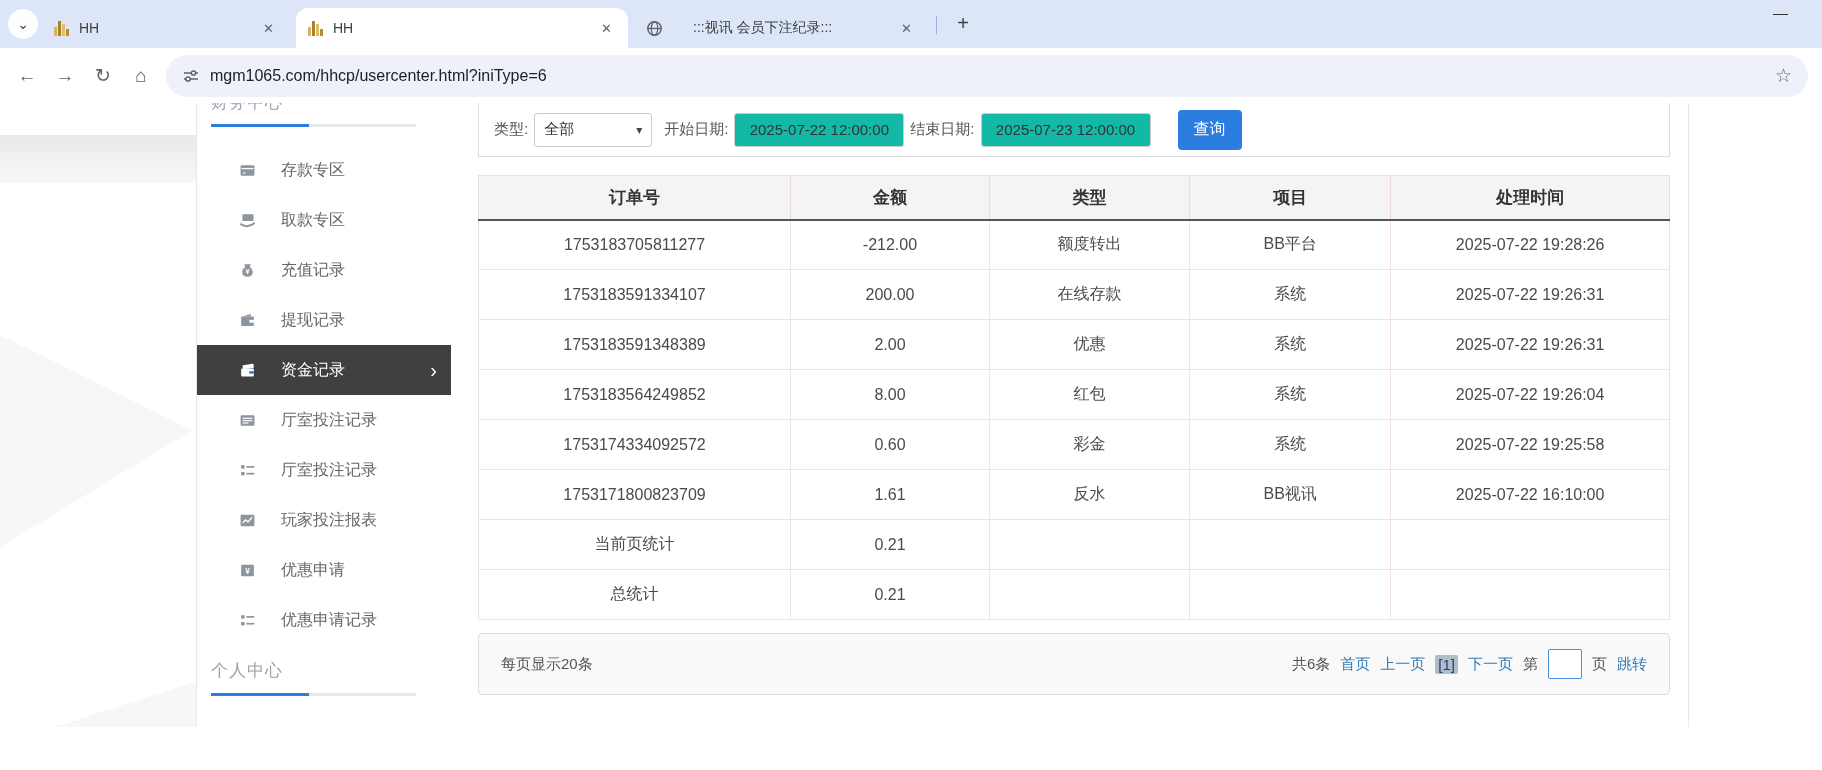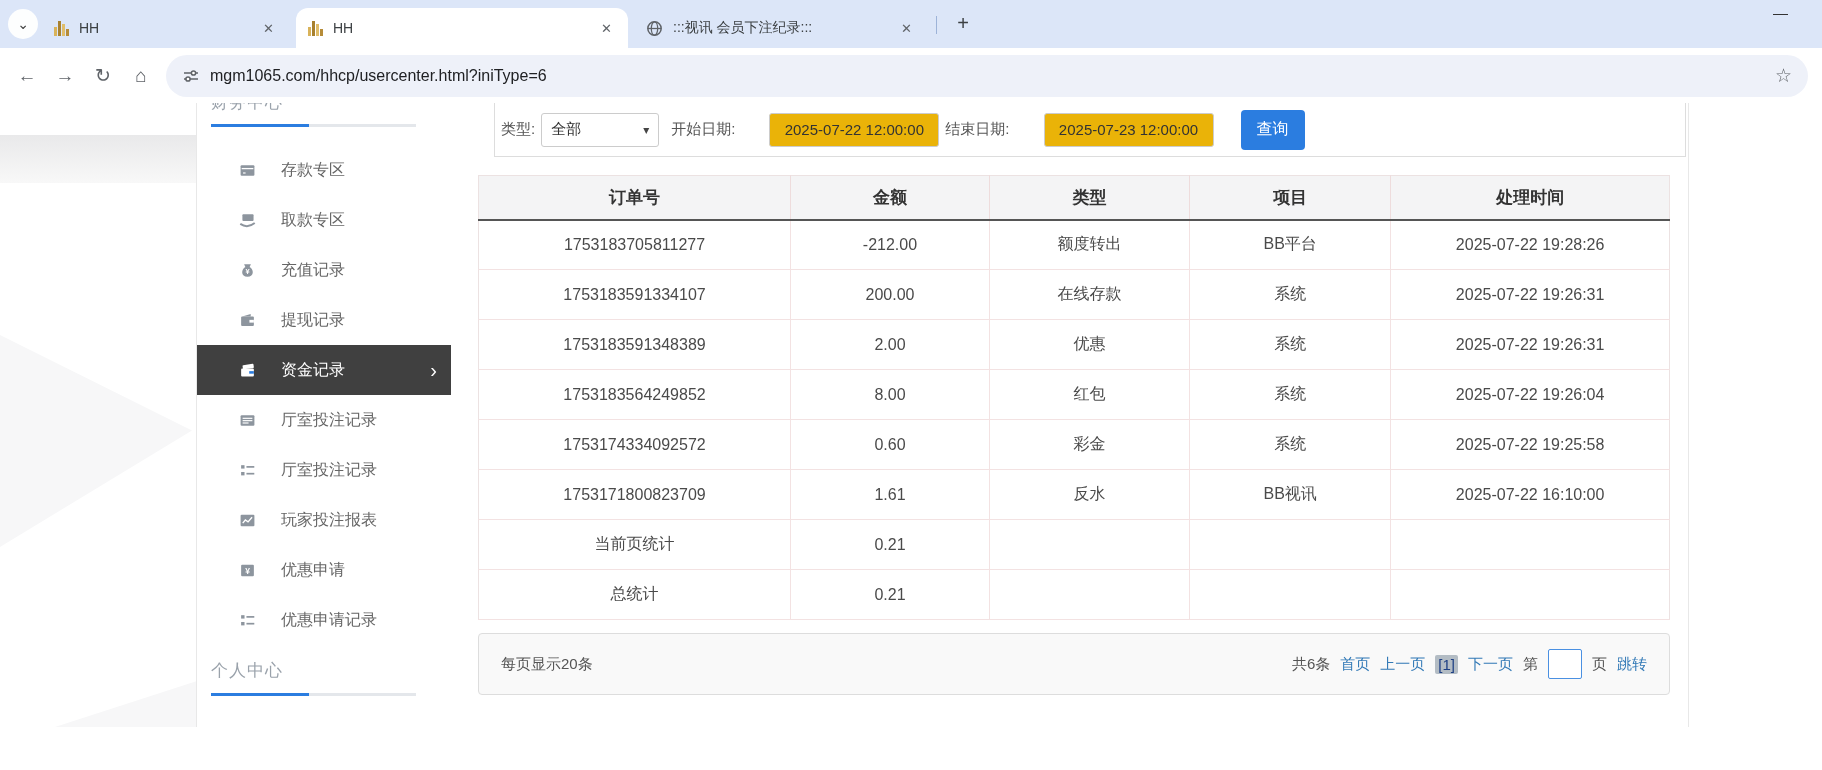--- a/index.html
+++ b/index.html
@@ -21,7 +21,7 @@
   .tab.active { background:#fff; border-radius:12px 12px 0 0; }
   .tab1 { left:42px; width:248px; }
   .tab2 { left:296px; width:332px; }
-  .tab3 { left:634px; width:294px; }
+  .tab3 { left:634px; width:294px;gap:20px; }
   .gold-icon { display:inline-flex; align-items:flex-end; gap:1px; height:16px; }
   .gold-icon i { display:block; width:3px; background:#c9a245; }
   .gold-icon i:nth-child(1){ height:9px; background:#d9b35a;}

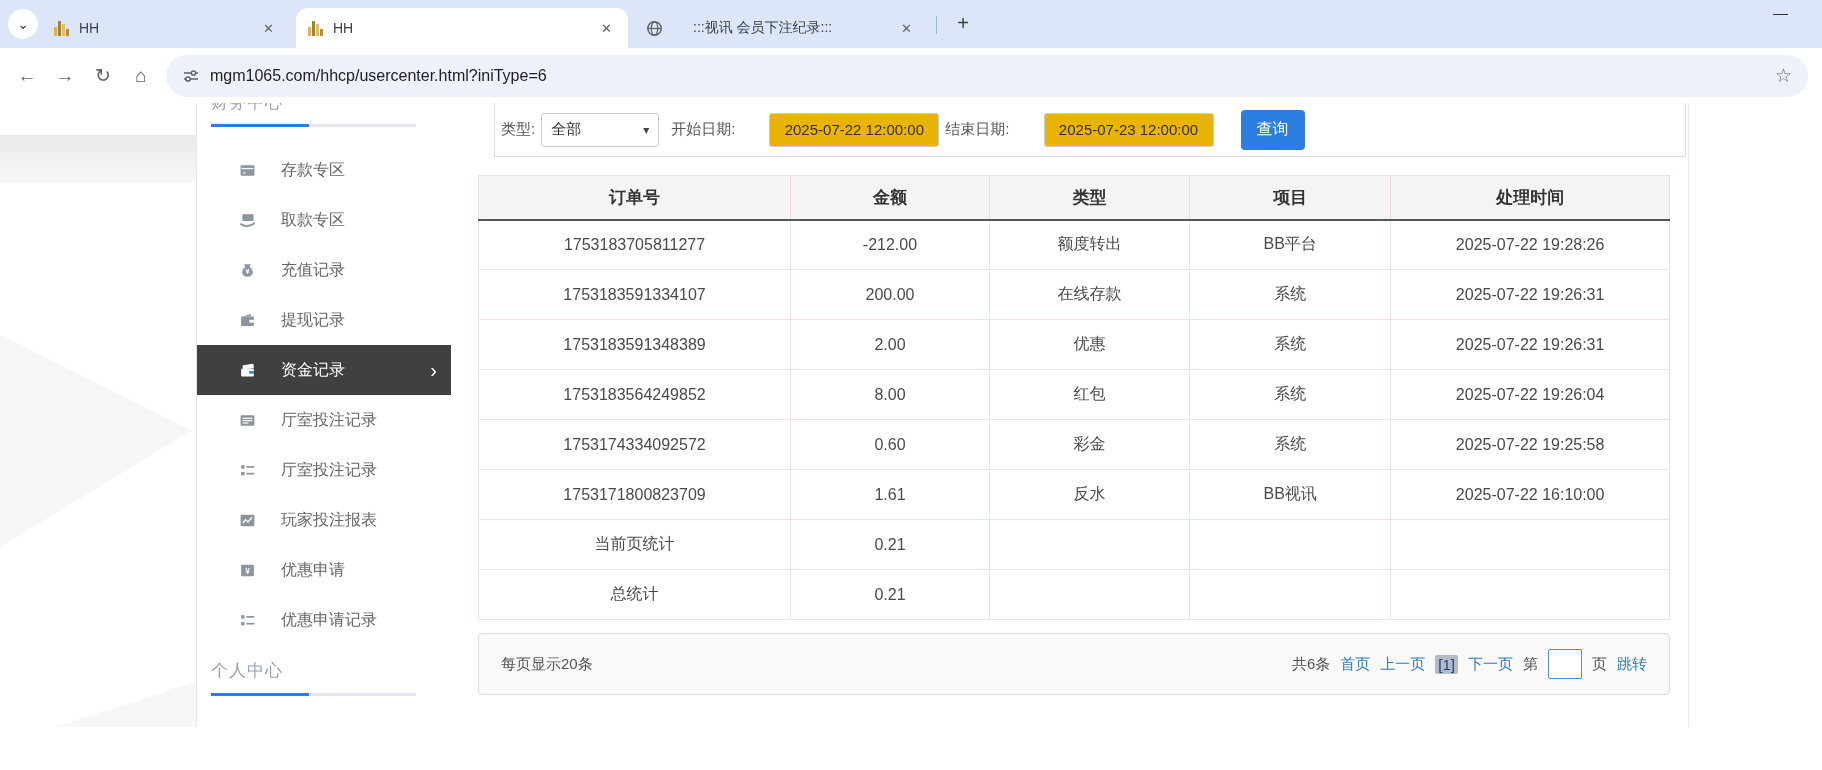--- a/index.html
+++ b/index.html
@@ -79,8 +79,8 @@
 
   
   .main { position:absolute; left:281px; top:0; width:1192px; }
-  .filter-box { position:absolute; top:0; left:16px; width:100%; height:54px;
-    border:1px solid #ddd; border-top:none; display:flex; align-items:center; 
+  .filter-box { position:absolute; top:0; left:0; width:100%; height:54px;
+    border:1px solid #ddd; border-top:none; display:flex; align-items:center; padding-left:9px;
     font-size:15px; color:#555; background:#fff; }
   .f-label { margin:0 6px 0 6px; white-space:nowrap; }
   .f-select { width:118px; height:34px; border:1px solid #ccc; border-radius:3px; background:#fff;

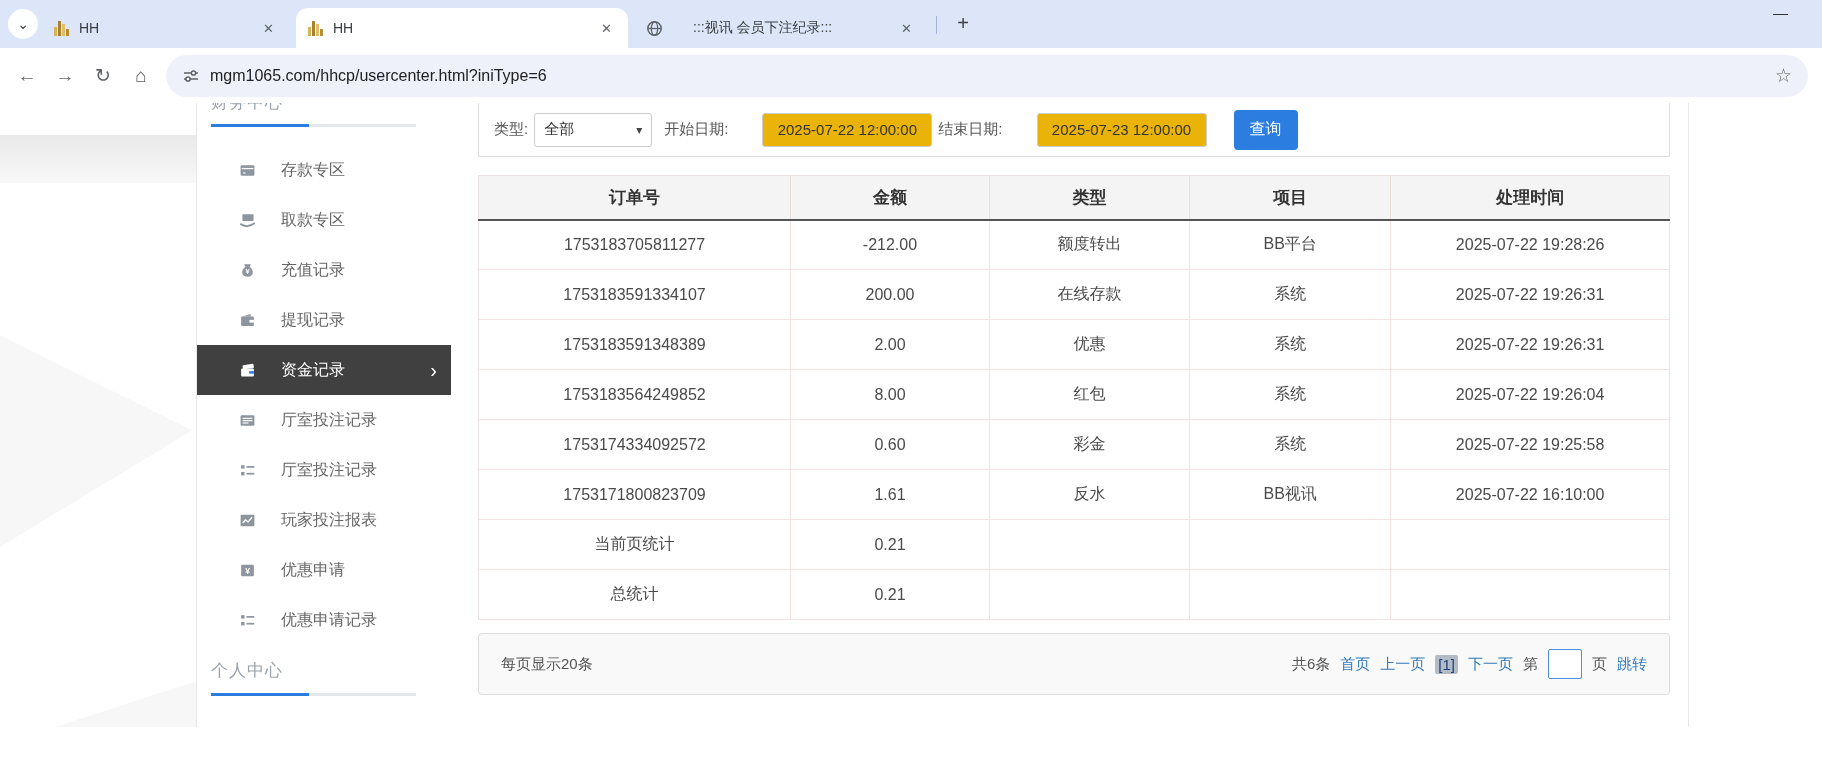--- a/index.html
+++ b/index.html
@@ -87,8 +87,8 @@
     display:flex; align-items:center; justify-content:space-between; padding:0 9px; color:#333;
     cursor:pointer; margin-right:6px; }
   .f-select .caret { font-size:12px; color:#444; }
-  .f-input { width:170px; height:34px; border:1px solid #ccc; border-radius:3px; background:#eab308;
-    text-align:center; font-size:15px; color:#333; font-family:inherit;margin-left:28px; }
+  .f-input { width:170px; height:34px; border:1px solid #ccc; border-radius:3px; background:#14b8a6;
+    text-align:center; font-size:15px; color:#333; font-family:inherit; }
   .f-btn { width:64px; height:40px; margin-left:27px; background:#2b7de0; border:none; border-radius:4px;
     color:#fff; font-size:16px; cursor:pointer; font-family:inherit; }
 

